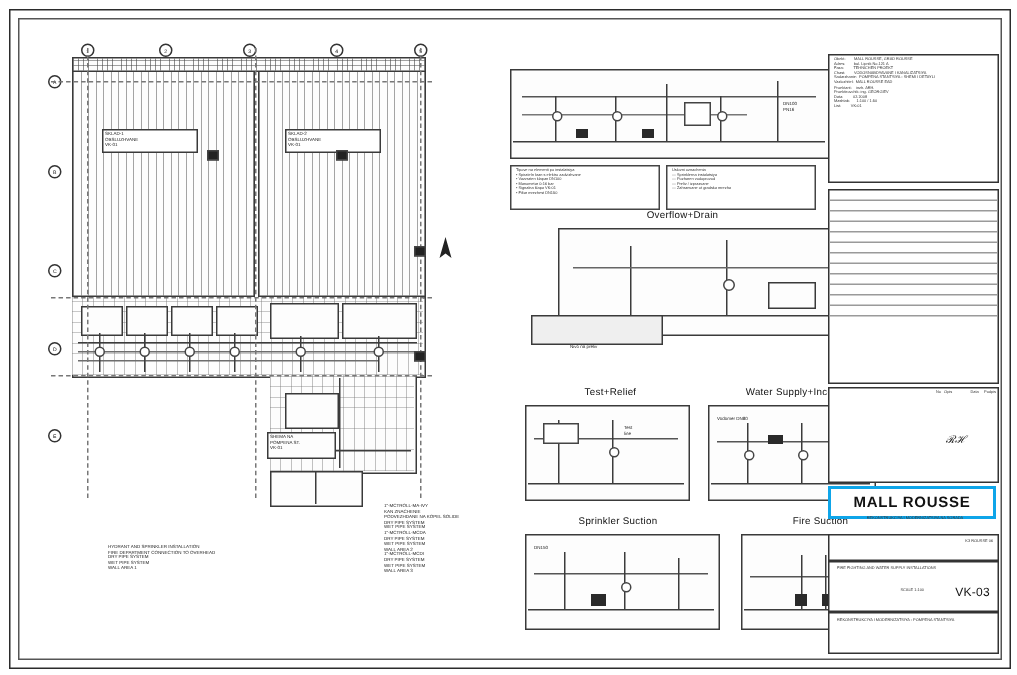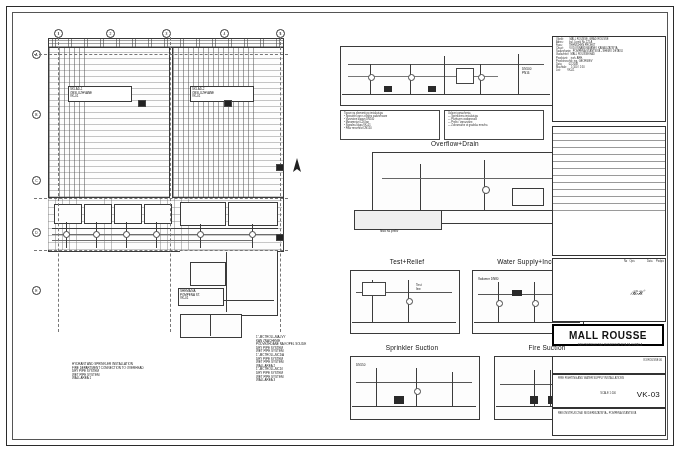--- a/index.html
+++ b/index.html
@@ -42,7 +42,7 @@
   
   .tb{position:absolute;right:12px;border:1px solid #333;background:#fff;}
   .tb .row{border-bottom:1px solid #9a9a9a;height:6px;}
-  .logo{position:absolute;border:2px solid #000000;background:#fff;display:flex;
+  .logo{position:absolute;border:2px solid #0ea5e9;background:#fff;display:flex;
         align-items:center;justify-content:center;font-weight:bold;}
   .logo span{font-size:10px;letter-spacing:.5px;color:#111;}
   .north{position:absolute;}

